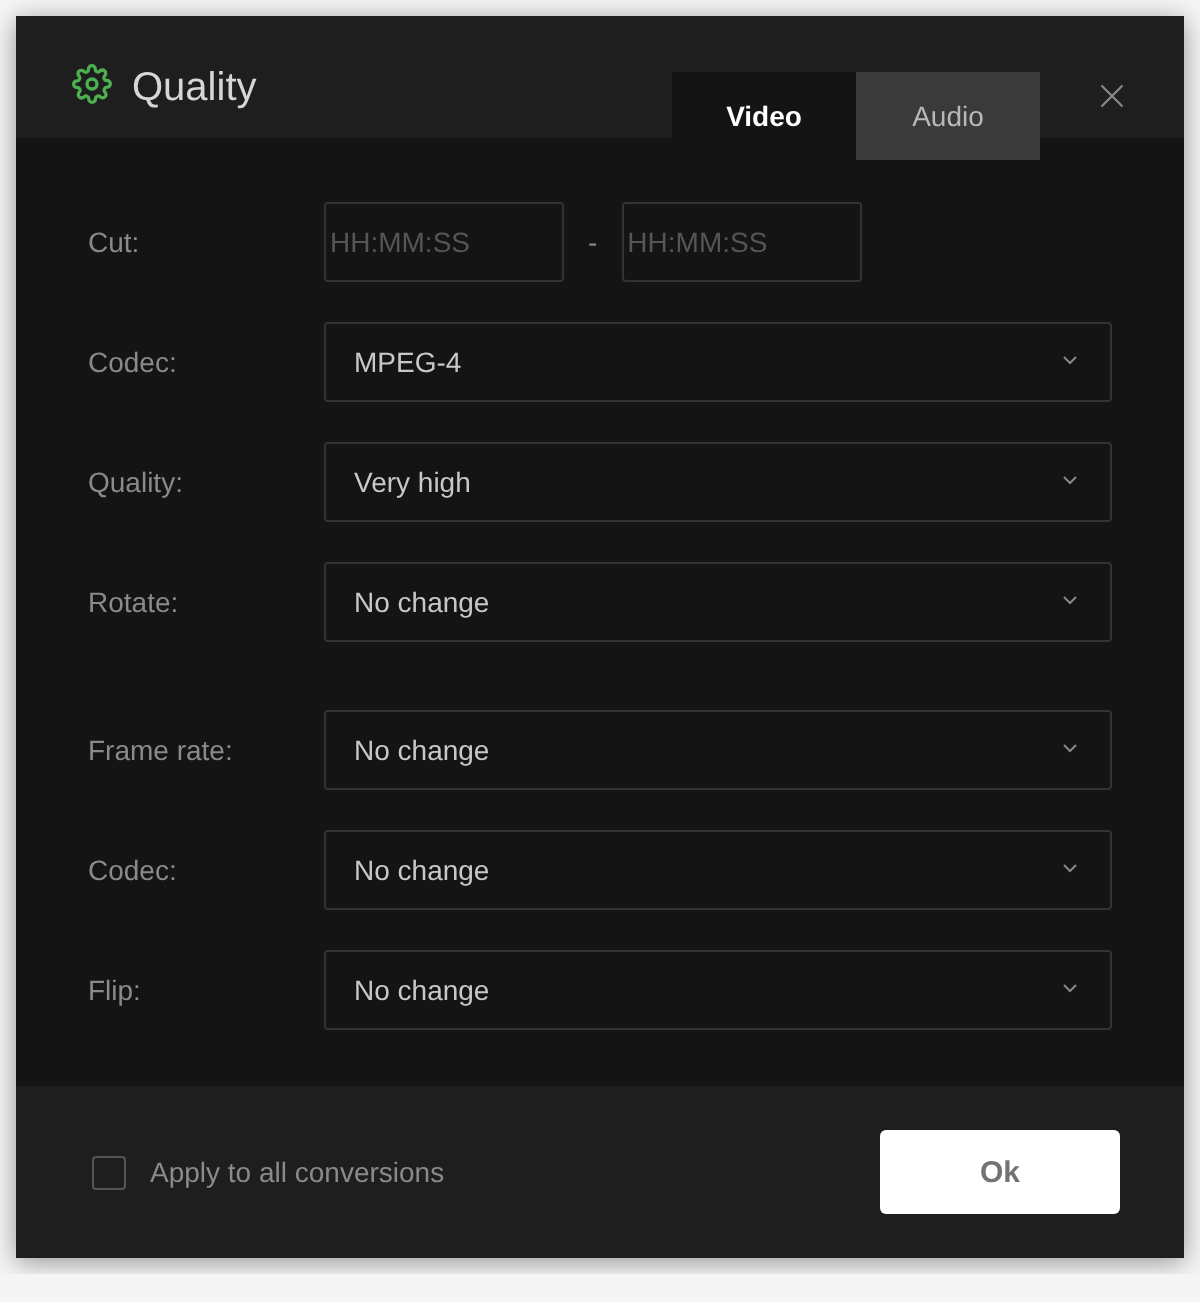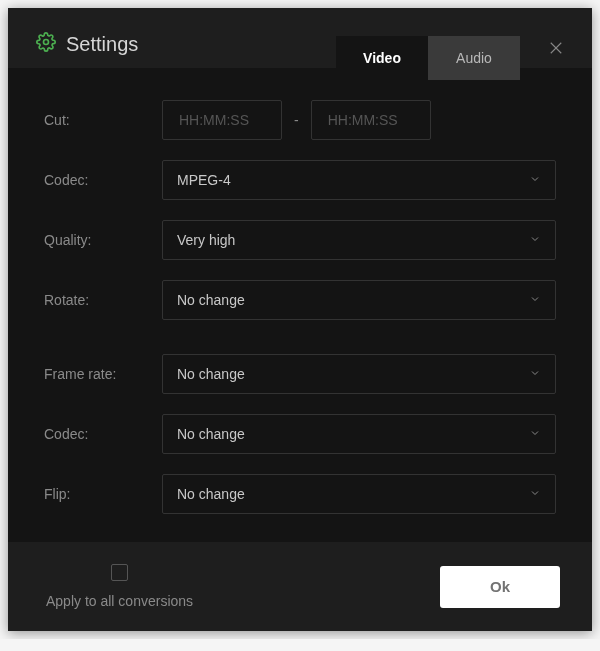--- a/index.html
+++ b/index.html
@@ -171,7 +171,7 @@
           <path d="M19.4 15a1.65 1.65 0 0 0 .33 1.82l.06.06a2 2 0 1 1-2.83 2.83l-.06-.06a1.65 1.65 0 0 0-1.82-.33 1.65 1.65 0 0 0-1 1.51V21a2 2 0 1 1-4 0v-.09a1.65 1.65 0 0 0-1-1.51 1.65 1.65 0 0 0-1.82.33l-.06.06a2 2 0 1 1-2.83-2.83l.06-.06a1.65 1.65 0 0 0 .33-1.82 1.65 1.65 0 0 0-1.51-1H3a2 2 0 1 1 0-4h.09a1.65 1.65 0 0 0 1.51-1 1.65 1.65 0 0 0-.33-1.82l-.06-.06a2 2 0 1 1 2.83-2.83l.06.06a1.65 1.65 0 0 0 1.82.33h0a1.65 1.65 0 0 0 1-1.51V3a2 2 0 1 1 4 0v.09a1.65 1.65 0 0 0 1 1.51h0a1.65 1.65 0 0 0 1.82-.33l.06-.06a2 2 0 1 1 2.83 2.83l-.06.06a1.65 1.65 0 0 0-.33 1.82v0a1.65 1.65 0 0 0 1.51 1H21a2 2 0 1 1 0 4h-.09a1.65 1.65 0 0 0-1.51 1z"></path>
         </svg>
       </span>
-      <span class="title">Settings</span>
+      <span class="title">Quality</span>
     </div>
 
     <div class="tabs">

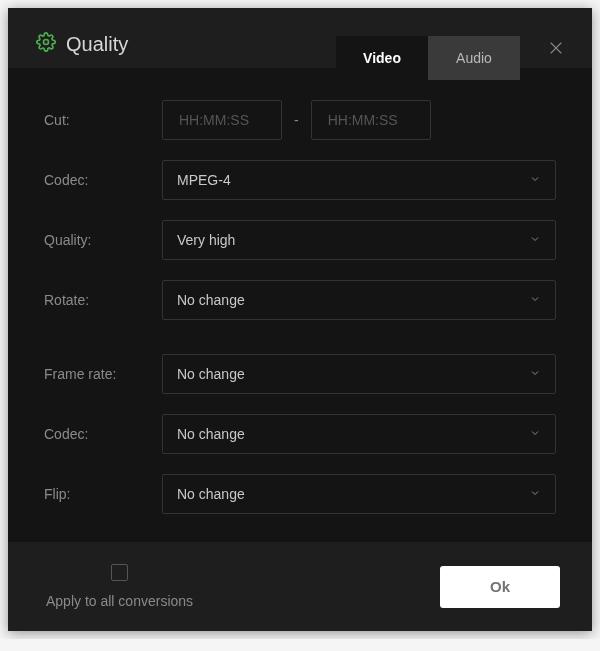--- a/index.html
+++ b/index.html
@@ -99,7 +99,7 @@
       background: transparent;
       border: 1px solid #333;
       color: #c8c8c8;
-      padding: 0 16px;
+      padding: 0 2px;
       font-size: 14px;
       border-radius: 2px;
     }

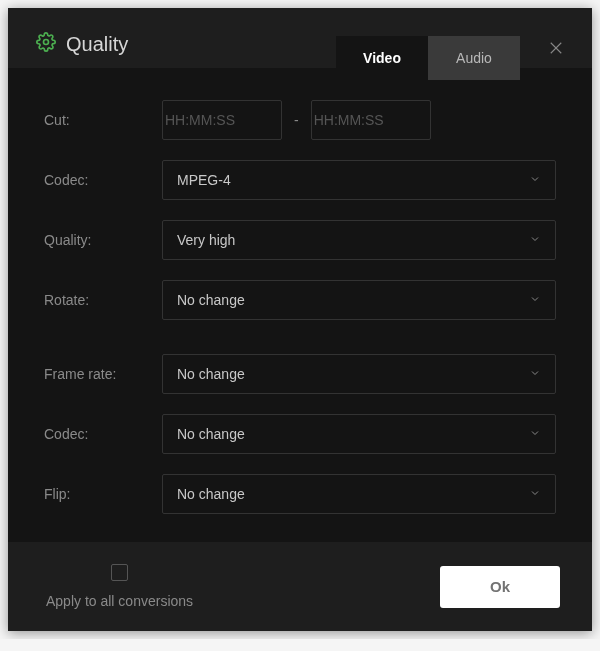--- a/index.html
+++ b/index.html
@@ -137,7 +137,6 @@
       color: #8a8a8a;
       font-size: 14px;
       margin-left: 6px;
-      flex-direction: column;
     }
     .checkbox {
       width: 17px;

